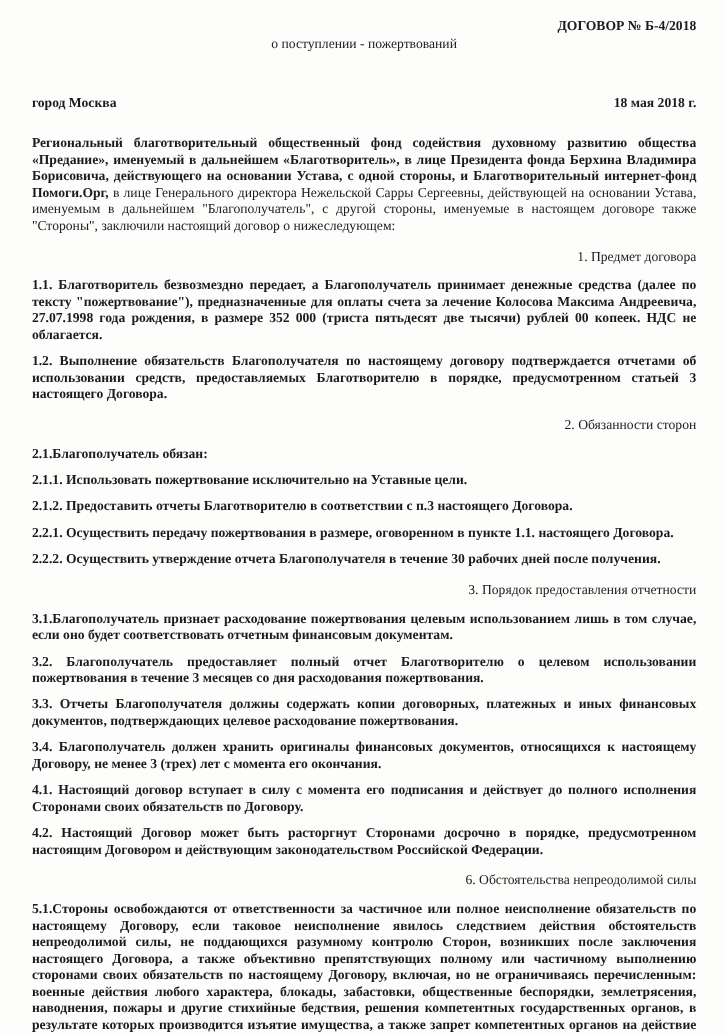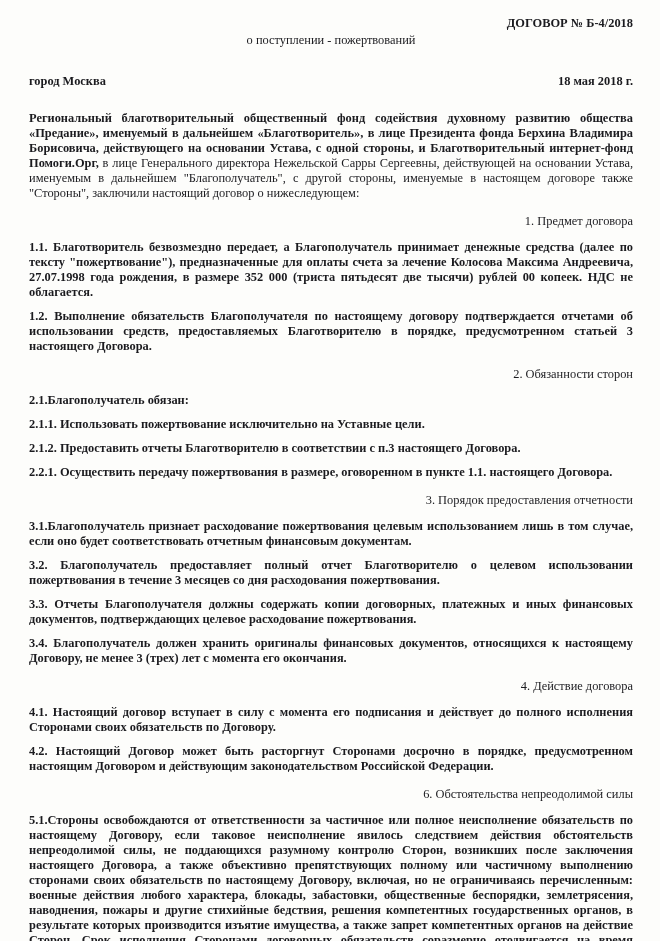--- a/index.html
+++ b/index.html
@@ -32,7 +32,7 @@
     display: flex;
     justify-content: space-between;
     font-weight: bold;
-    margin-top: 26px;
+    margin-top: 38px;
   }
   .preamble {
     margin: 22px 0 0 0;

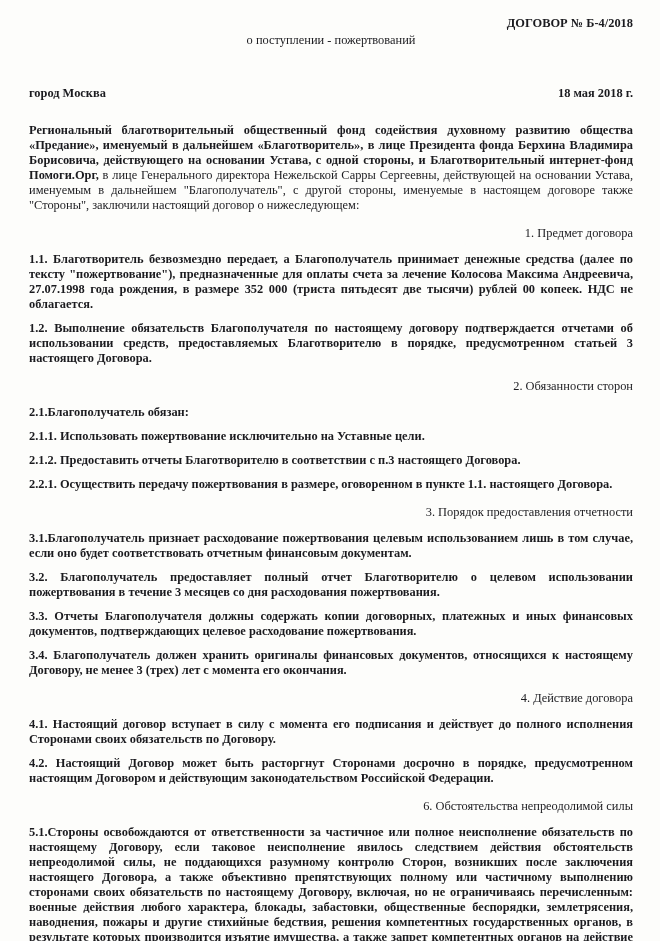--- a/index.html
+++ b/index.html
@@ -72,6 +72,7 @@
       <p class="para">2.1.1. Использовать пожертвование исключительно на Уставные цели.</p>
       <p class="para">2.1.2. Предоставить отчеты Благотворителю в соответствии с п.3 настоящего Договора.</p>
       <p class="para">2.2.1. Осуществить передачу пожертвования в размере, оговоренном в пункте 1.1. настоящего Договора.</p>
+      <p class="para">2.2.2. Осуществить утверждение отчета Благополучателя в течение 30 рабочих дней после получения.</p>
       <div class="section-heading">3. Порядок предоставления отчетности</div>
       <p class="para">3.1.Благополучатель признает расходование пожертвования целевым использованием лишь в том случае, если оно будет соответствовать отчетным финансовым документам.</p>
       <p class="para">3.2. Благополучатель предоставляет полный отчет Благотворителю о целевом использовании пожертвования в течение 3 месяцев со дня расходования пожертвования.</p>

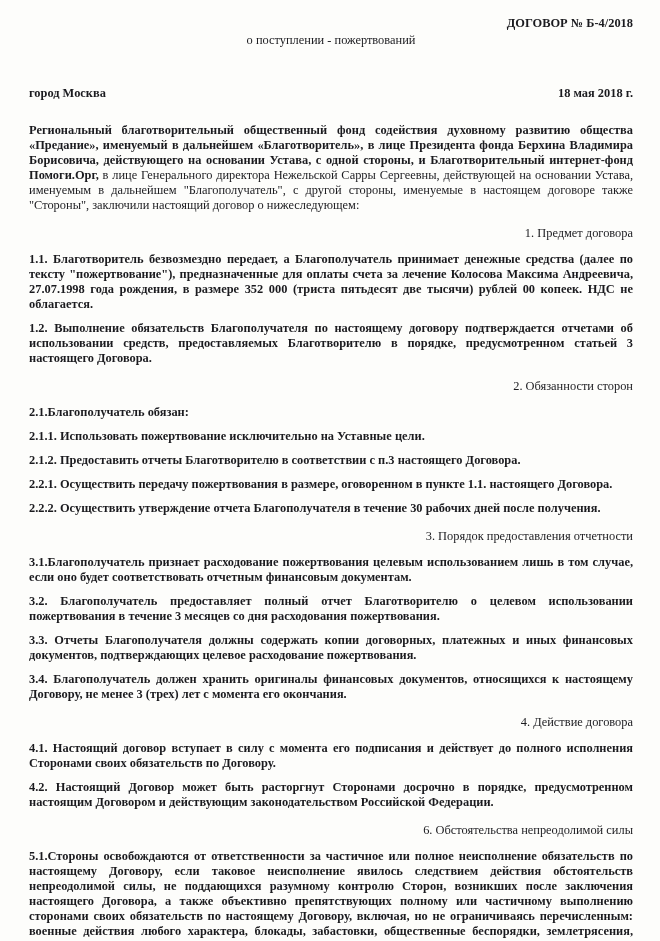--- a/index.html
+++ b/index.html
@@ -78,7 +78,6 @@
       <p class="para">3.2. Благополучатель предоставляет полный отчет Благотворителю о целевом использовании пожертвования в течение 3 месяцев со дня расходования пожертвования.</p>
       <p class="para">3.3. Отчеты Благополучателя должны содержать копии договорных, платежных и иных финансовых документов, подтверждающих целевое расходование пожертвования.</p>
       <p class="para">3.4. Благополучатель должен хранить оригиналы финансовых документов, относящихся к настоящему Договору, не менее 3 (трех) лет с момента его окончания.</p>
-      <div class="section-heading">4. Действие договора</div>
       <p class="para">4.1. Настоящий договор вступает в силу с момента его подписания и действует до полного исполнения Сторонами своих обязательств по Договору.</p>
       <p class="para">4.2. Настоящий Договор может быть расторгнут Сторонами досрочно в порядке, предусмотренном настоящим Договором и действующим законодательством Российской Федерации.</p>
       <div class="section-heading">6. Обстоятельства непреодолимой силы</div>

